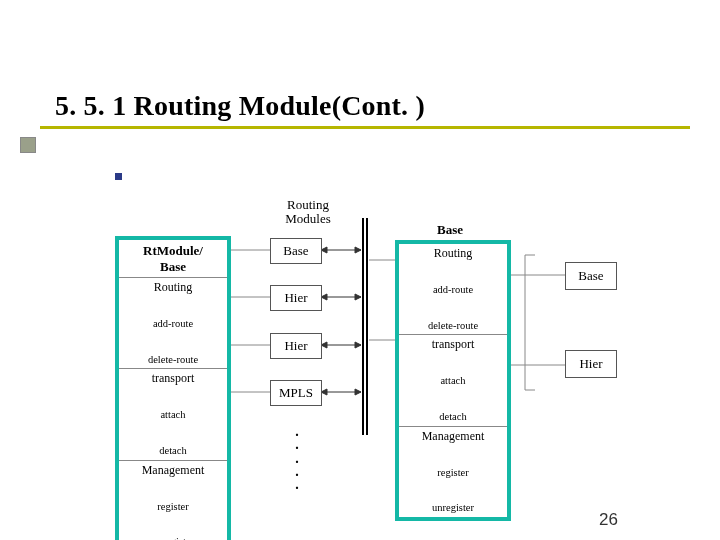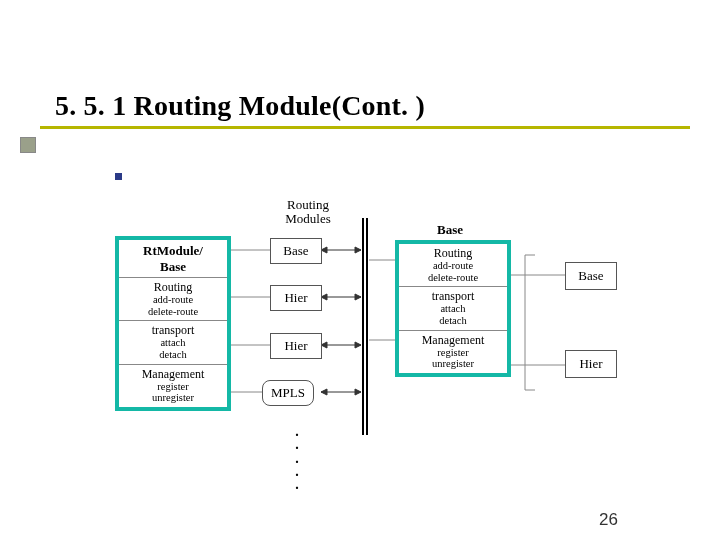--- a/index.html
+++ b/index.html
@@ -107,6 +107,7 @@
   .col .row .sub {
     display: block;
     font-size: 10.5px;
+    margin-top: 24px;
   }
 
   

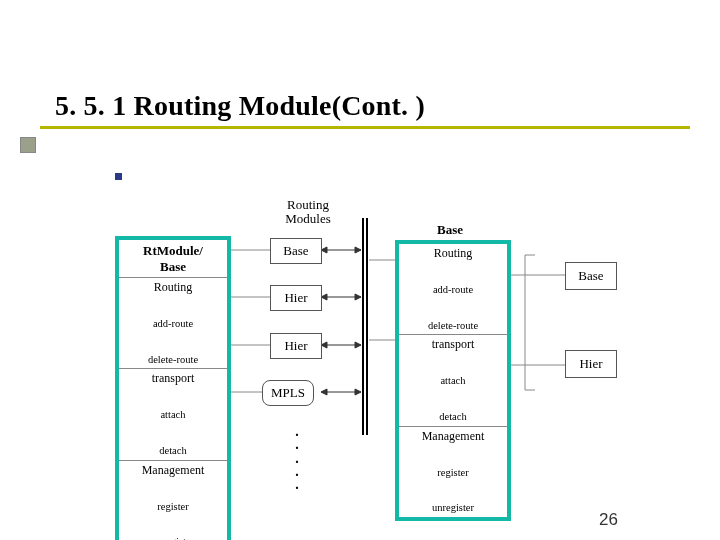--- a/index.html
+++ b/index.html
@@ -215,7 +215,7 @@
     <div class="box" style="left:175px; top:38px; width:50px; height:24px;">Base</div>
     <div class="box" style="left:175px; top:85px; width:50px; height:24px;">Hier</div>
     <div class="box" style="left:175px; top:133px; width:50px; height:24px;">Hier</div>
-    <div class="box" style="left:167px; top:180px; width:50px; height:24px;border-radius:8px;">MPLS</div>
+    <div class="box" style="left:175px; top:180px; width:50px; height:24px;">MPLS</div>
 
     <div class="col" style="left:300px; top:40px; width:108px;">
       <div class="row" style="border-top:none;">

